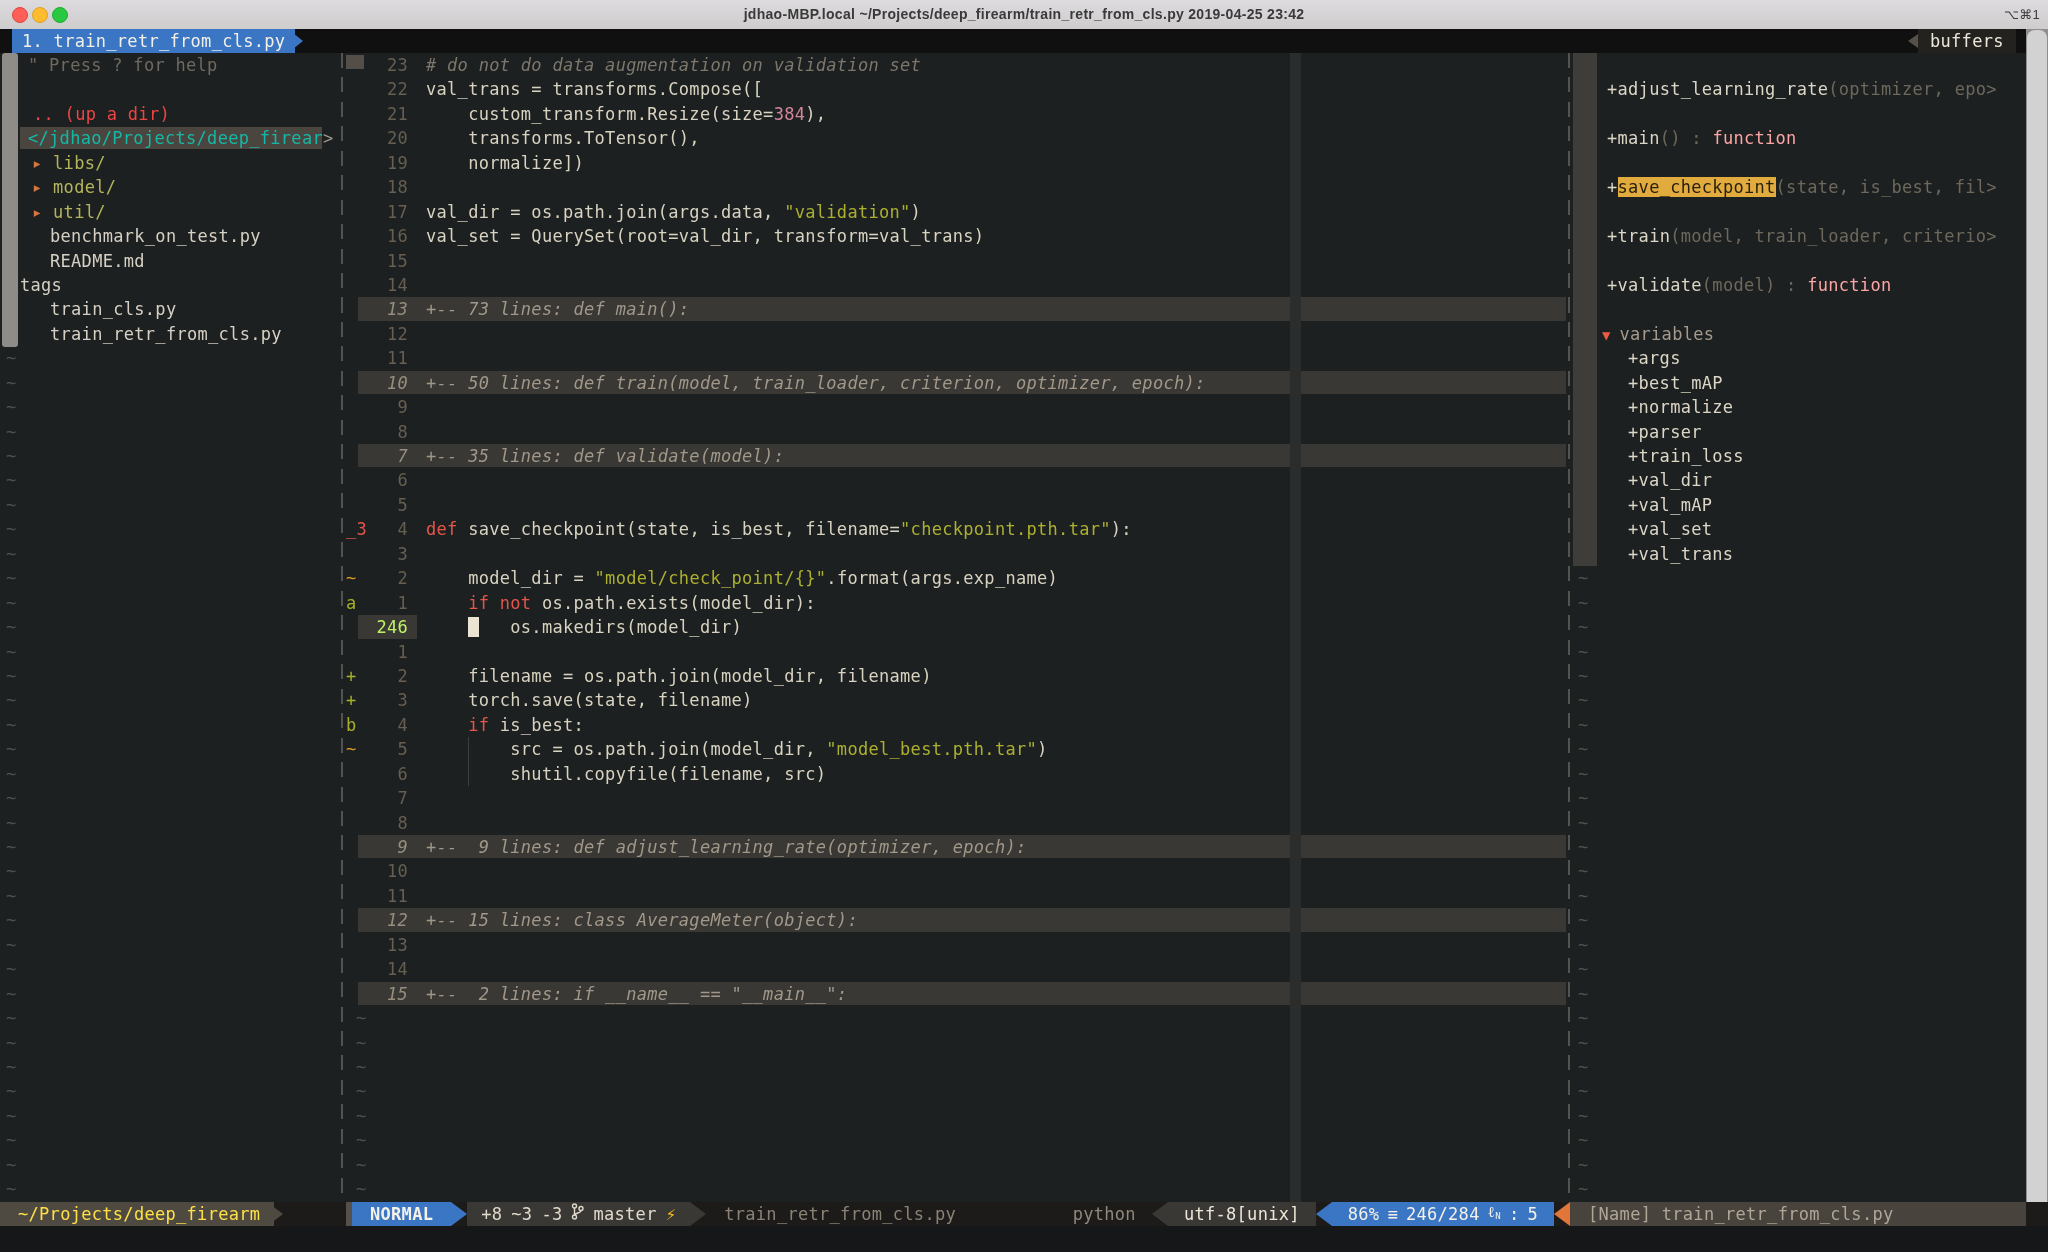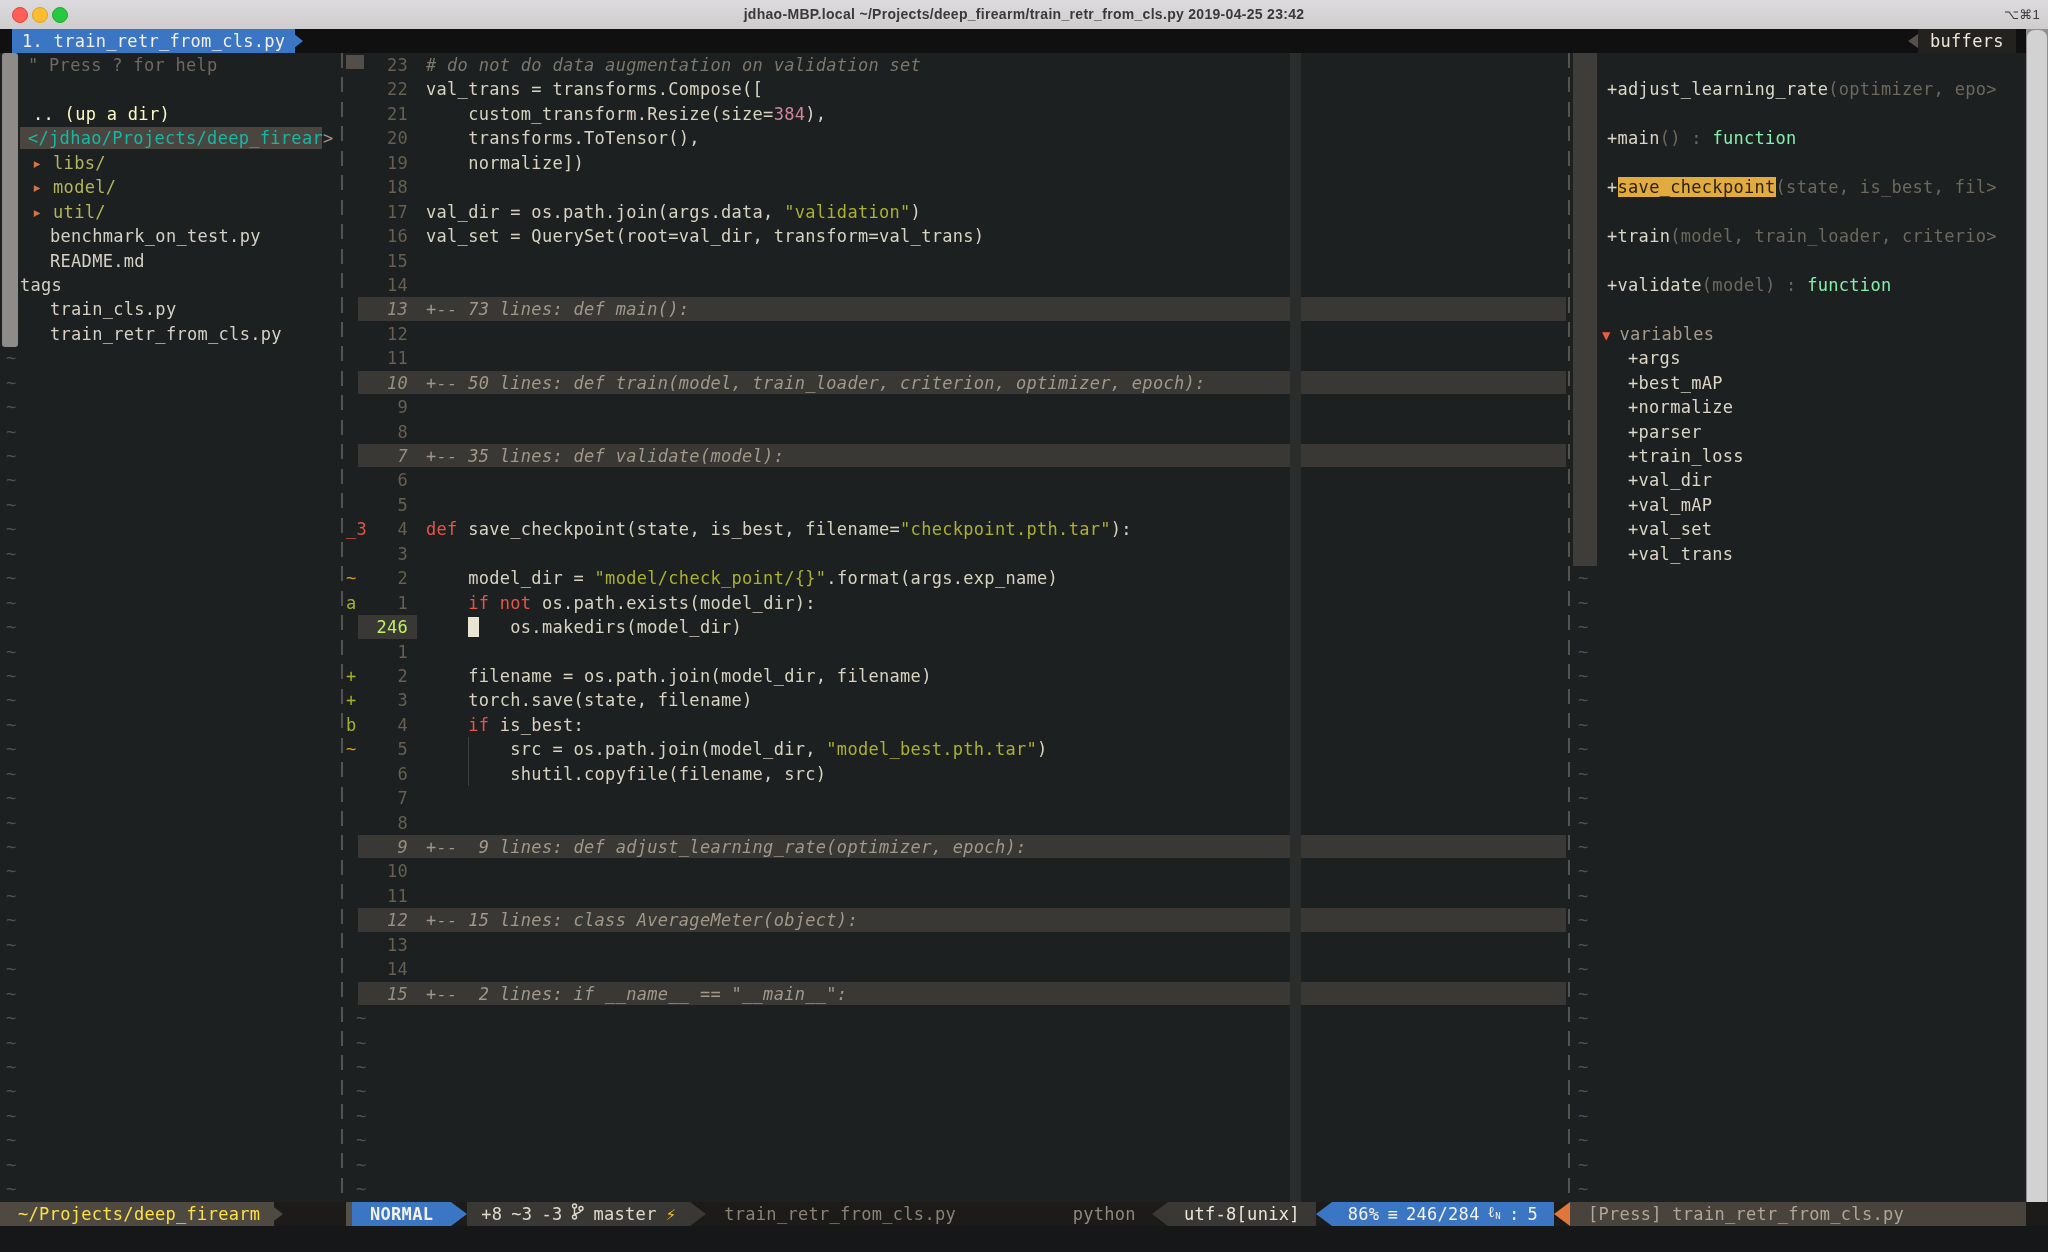--- a/index.html
+++ b/index.html
@@ -28,7 +28,7 @@
   
   #nerdtree{left:0;width:341px;}
   .nt-comment{color:#6f6a60;}
-  .nt-updir{color:#fef9c3;}
+  .nt-updir{color:#ef4444;}
   .nt-root{color:#14b8a6;}
   .nt-root-bg{position:absolute;left:20px;top:1px;height:22px;width:302px;background:#4a463f;}
   .nt-trail{color:#9a9488;}

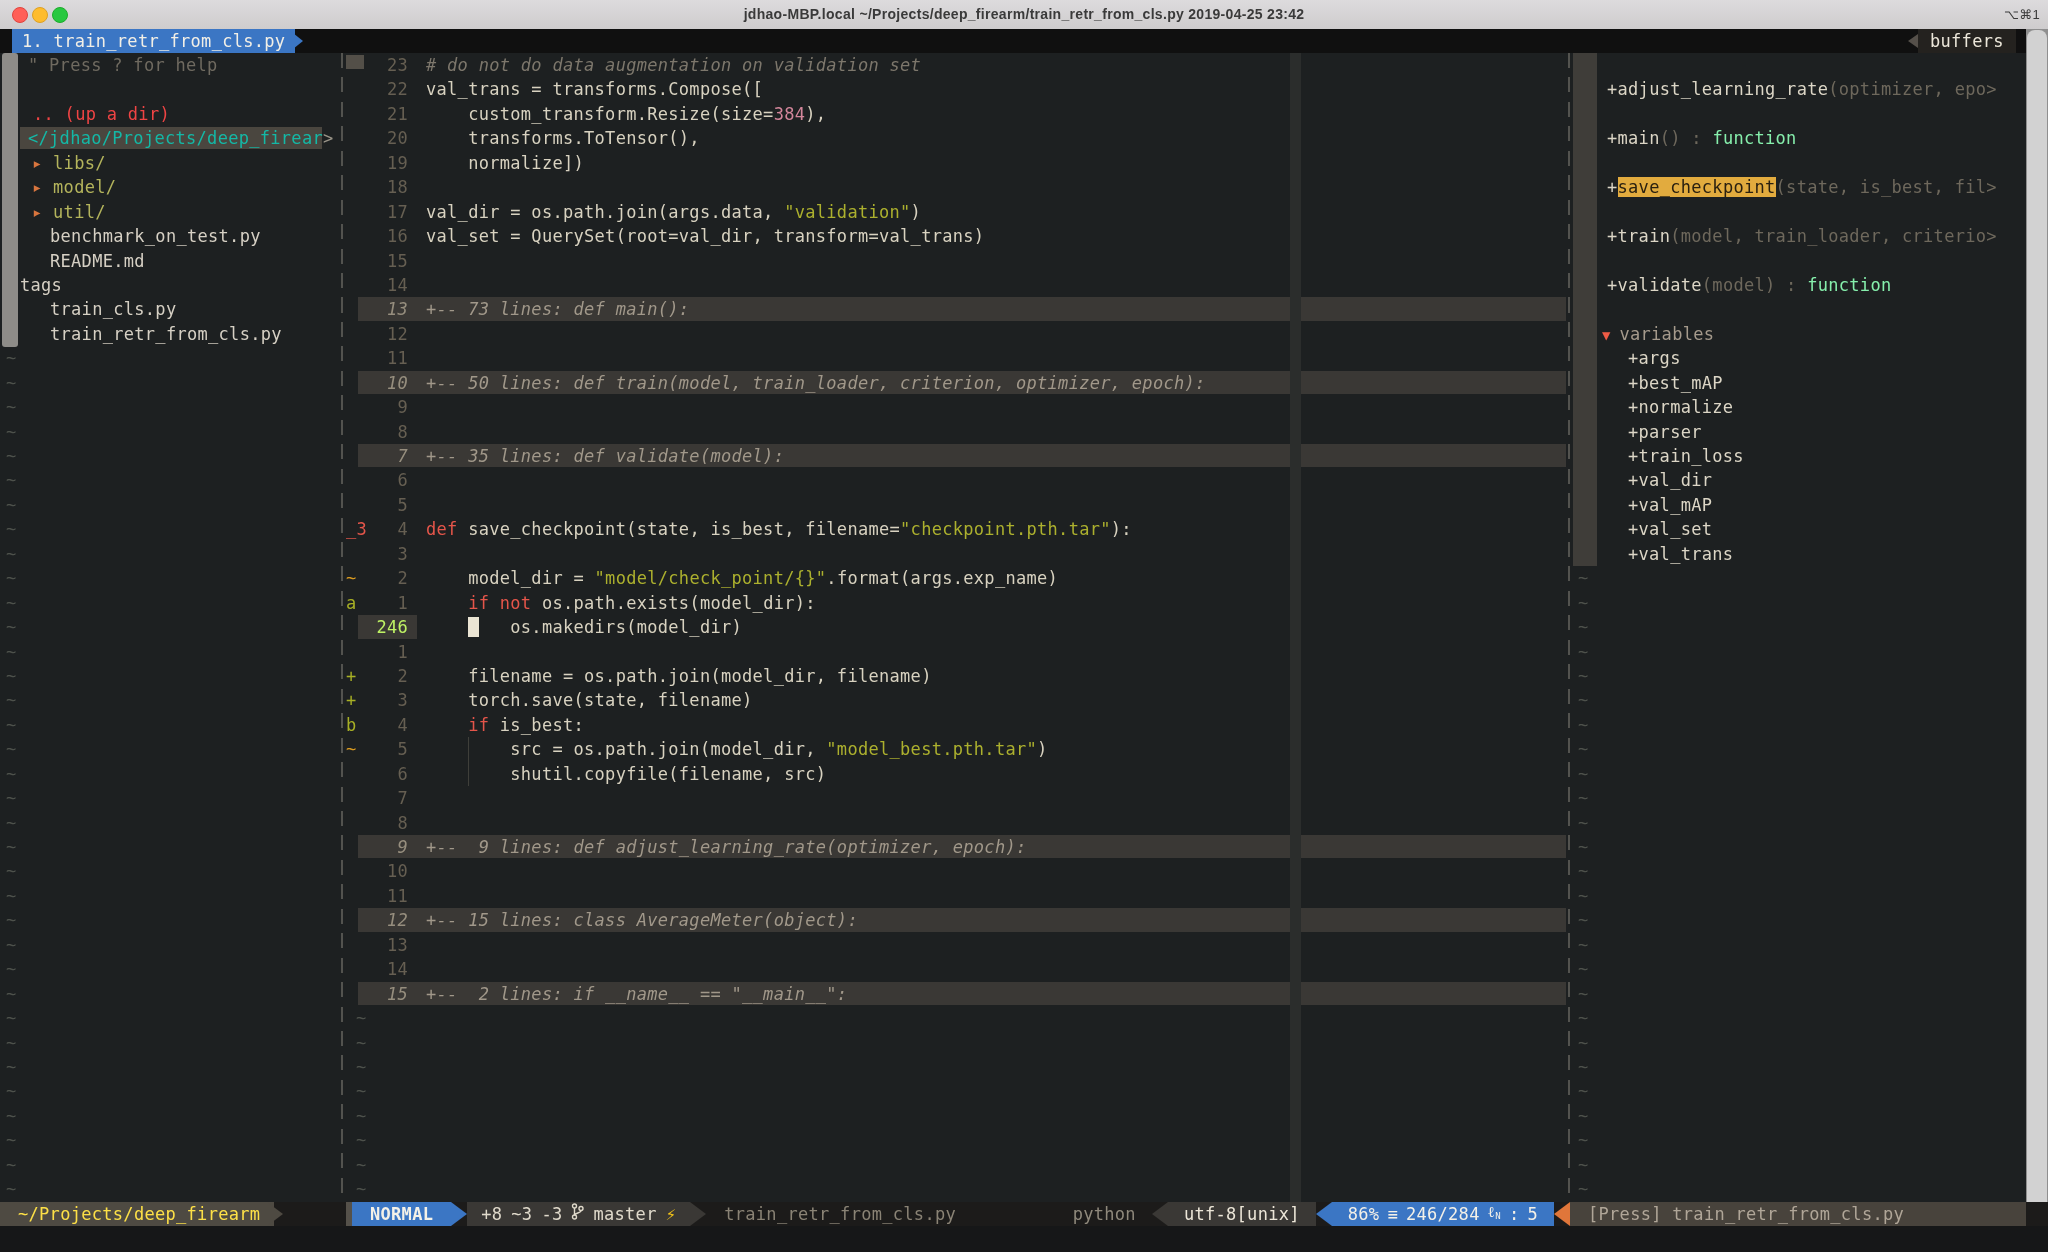--- a/index.html
+++ b/index.html
@@ -67,7 +67,7 @@
   #tagbar{left:1568px;width:480px;}
   .tb-name{color:#dcd6c6;}
   .tb-sig{color:#6e685c;}
-  .tb-kind{color:#86efac;}
+  .tb-kind{color:#fca5a5;}
   .tb-colon{color:#6e685c;}
   .tb-hl{background:var(--tag-hl);color:#2a2010;}
   .tb-section{color:#a59a8c;}

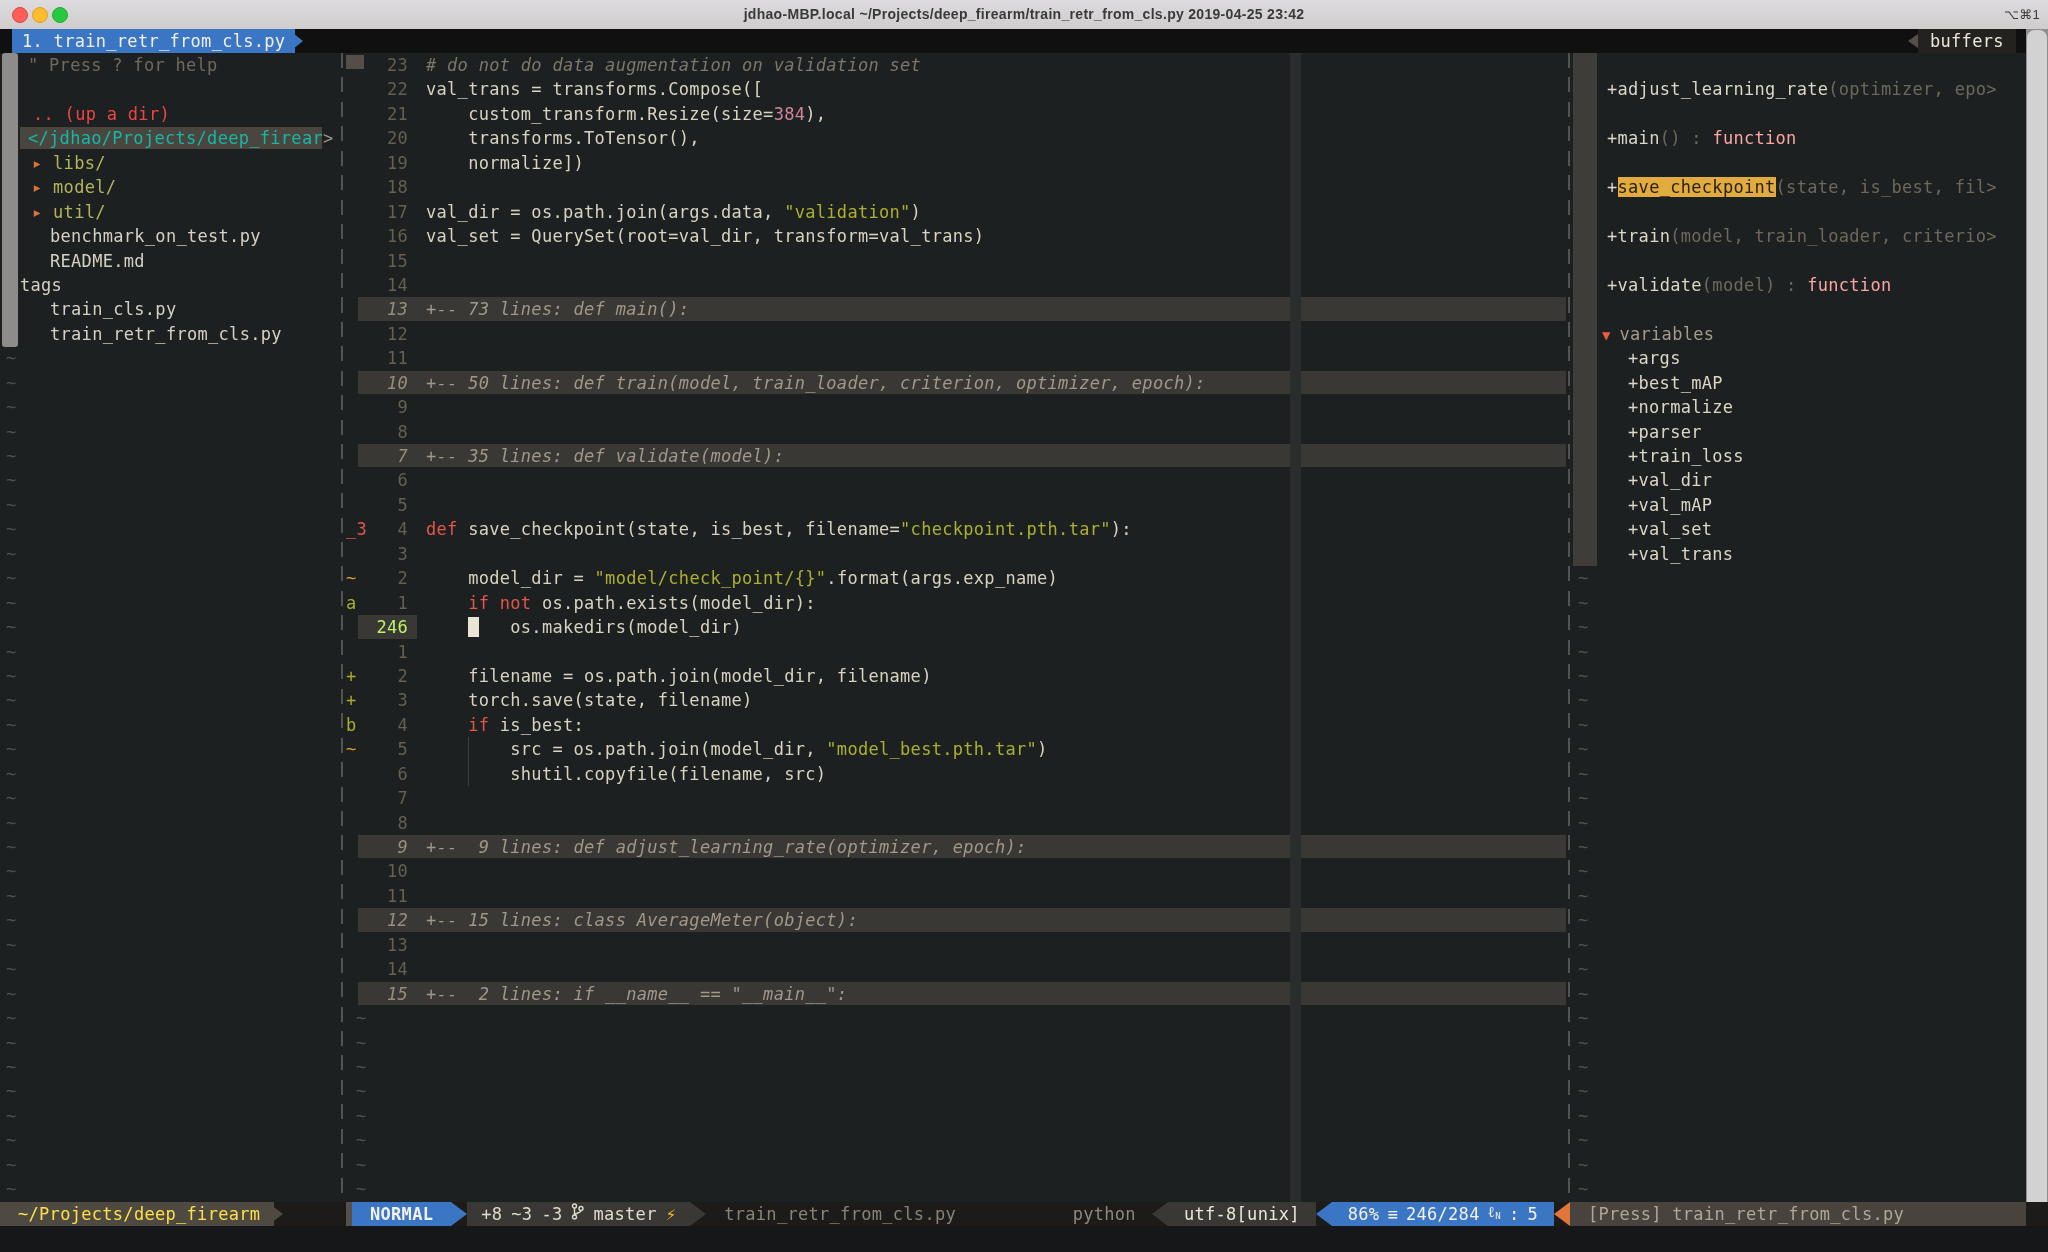--- a/index.html
+++ b/index.html
@@ -320,7 +320,7 @@
         <span>5</span>
       </div>
       <div id="arr-name" class="arr-l" style="border-right-color: rgb(224, 118, 58);"></div>
-      <div id="seg-name" class="seg">[Press] train_retr_from_cls.py</div>
+      <div id="seg-name" class="seg">[Name] train_retr_from_cls.py</div>
     </div>
   </div>
 

